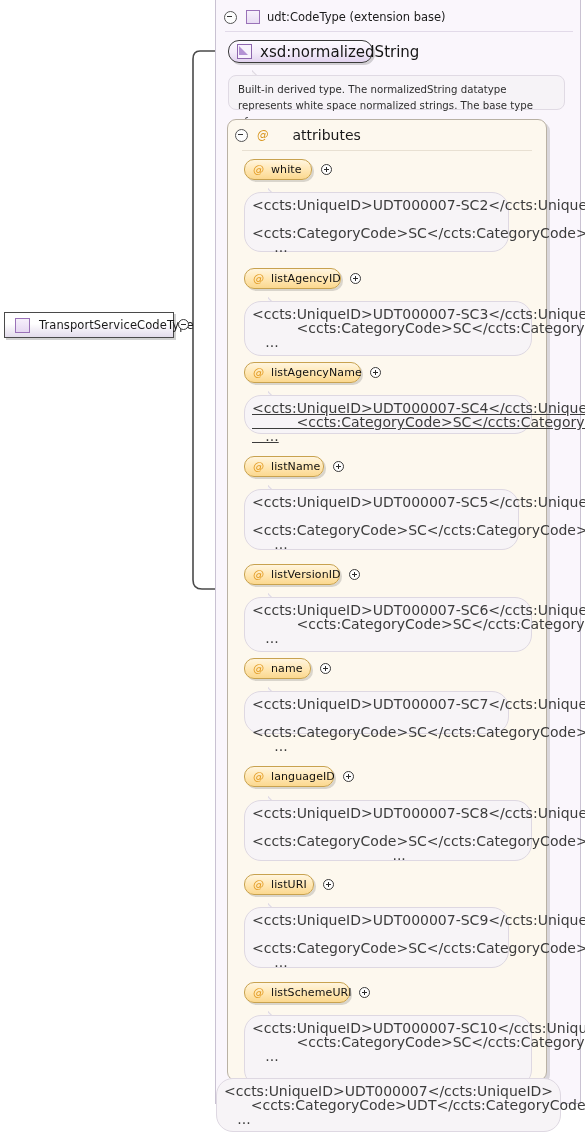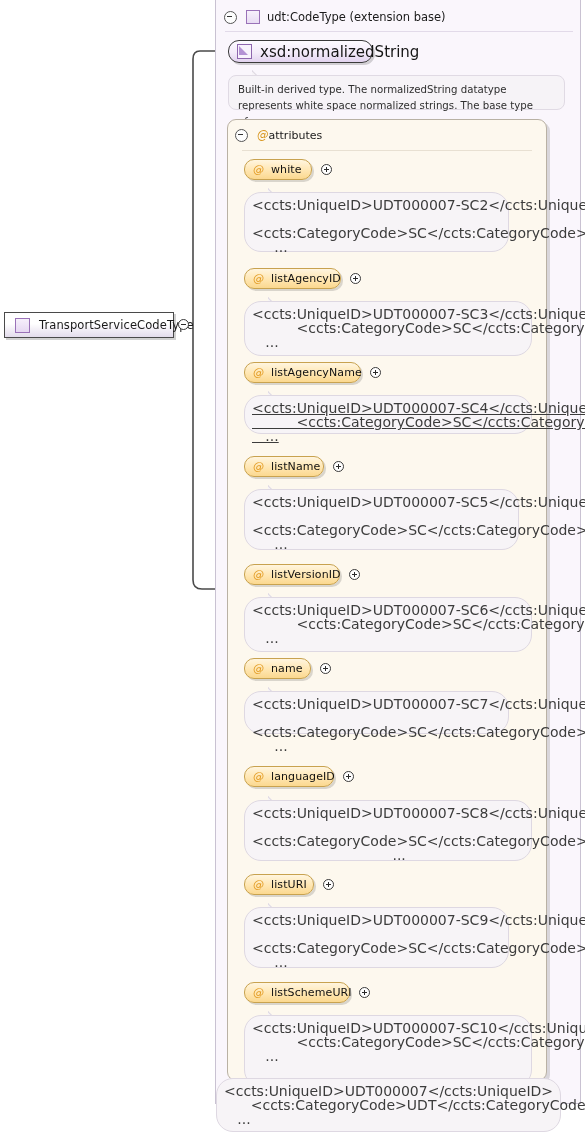--- a/index.html
+++ b/index.html
@@ -122,7 +122,7 @@
     left:235px;top:127px;height:16px;display:flex;align-items:center;
   }
   #attrs-head .at{font-size:11.5px;color:#d8961f;margin-left:9px;font-style:italic;}
-  #attrs-head .lbl{font-size:11px;color:#1a1a1a;margin-left:0;text-align:right;}
+  #attrs-head .lbl{font-size:14px;color:#1a1a1a;margin-left:24px;text-align:right;}
   #attrs-divider{left:242px;top:150px;width:290px;height:1px;background:#e8e0d2;}
 
   

